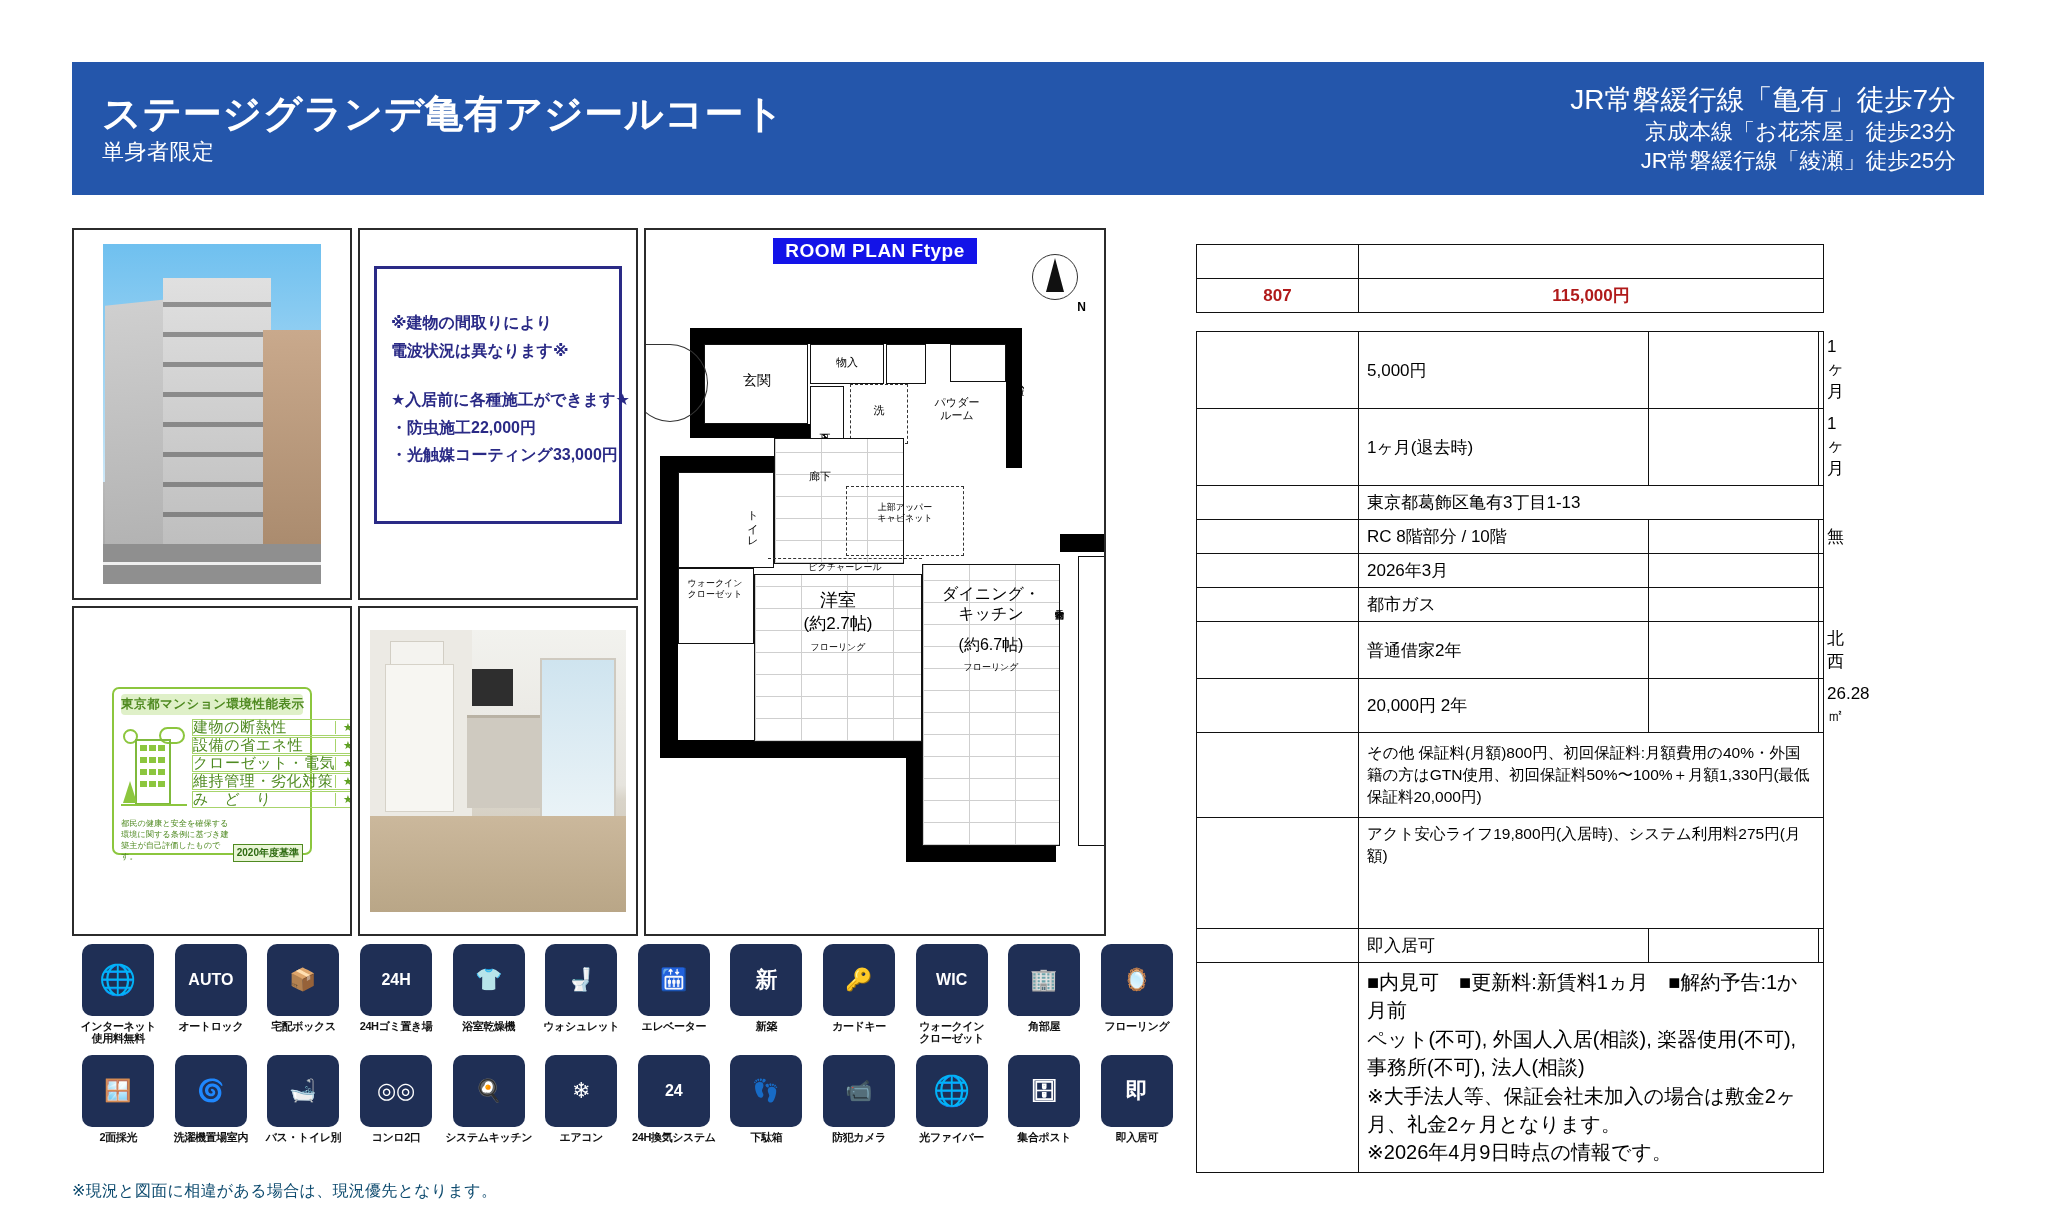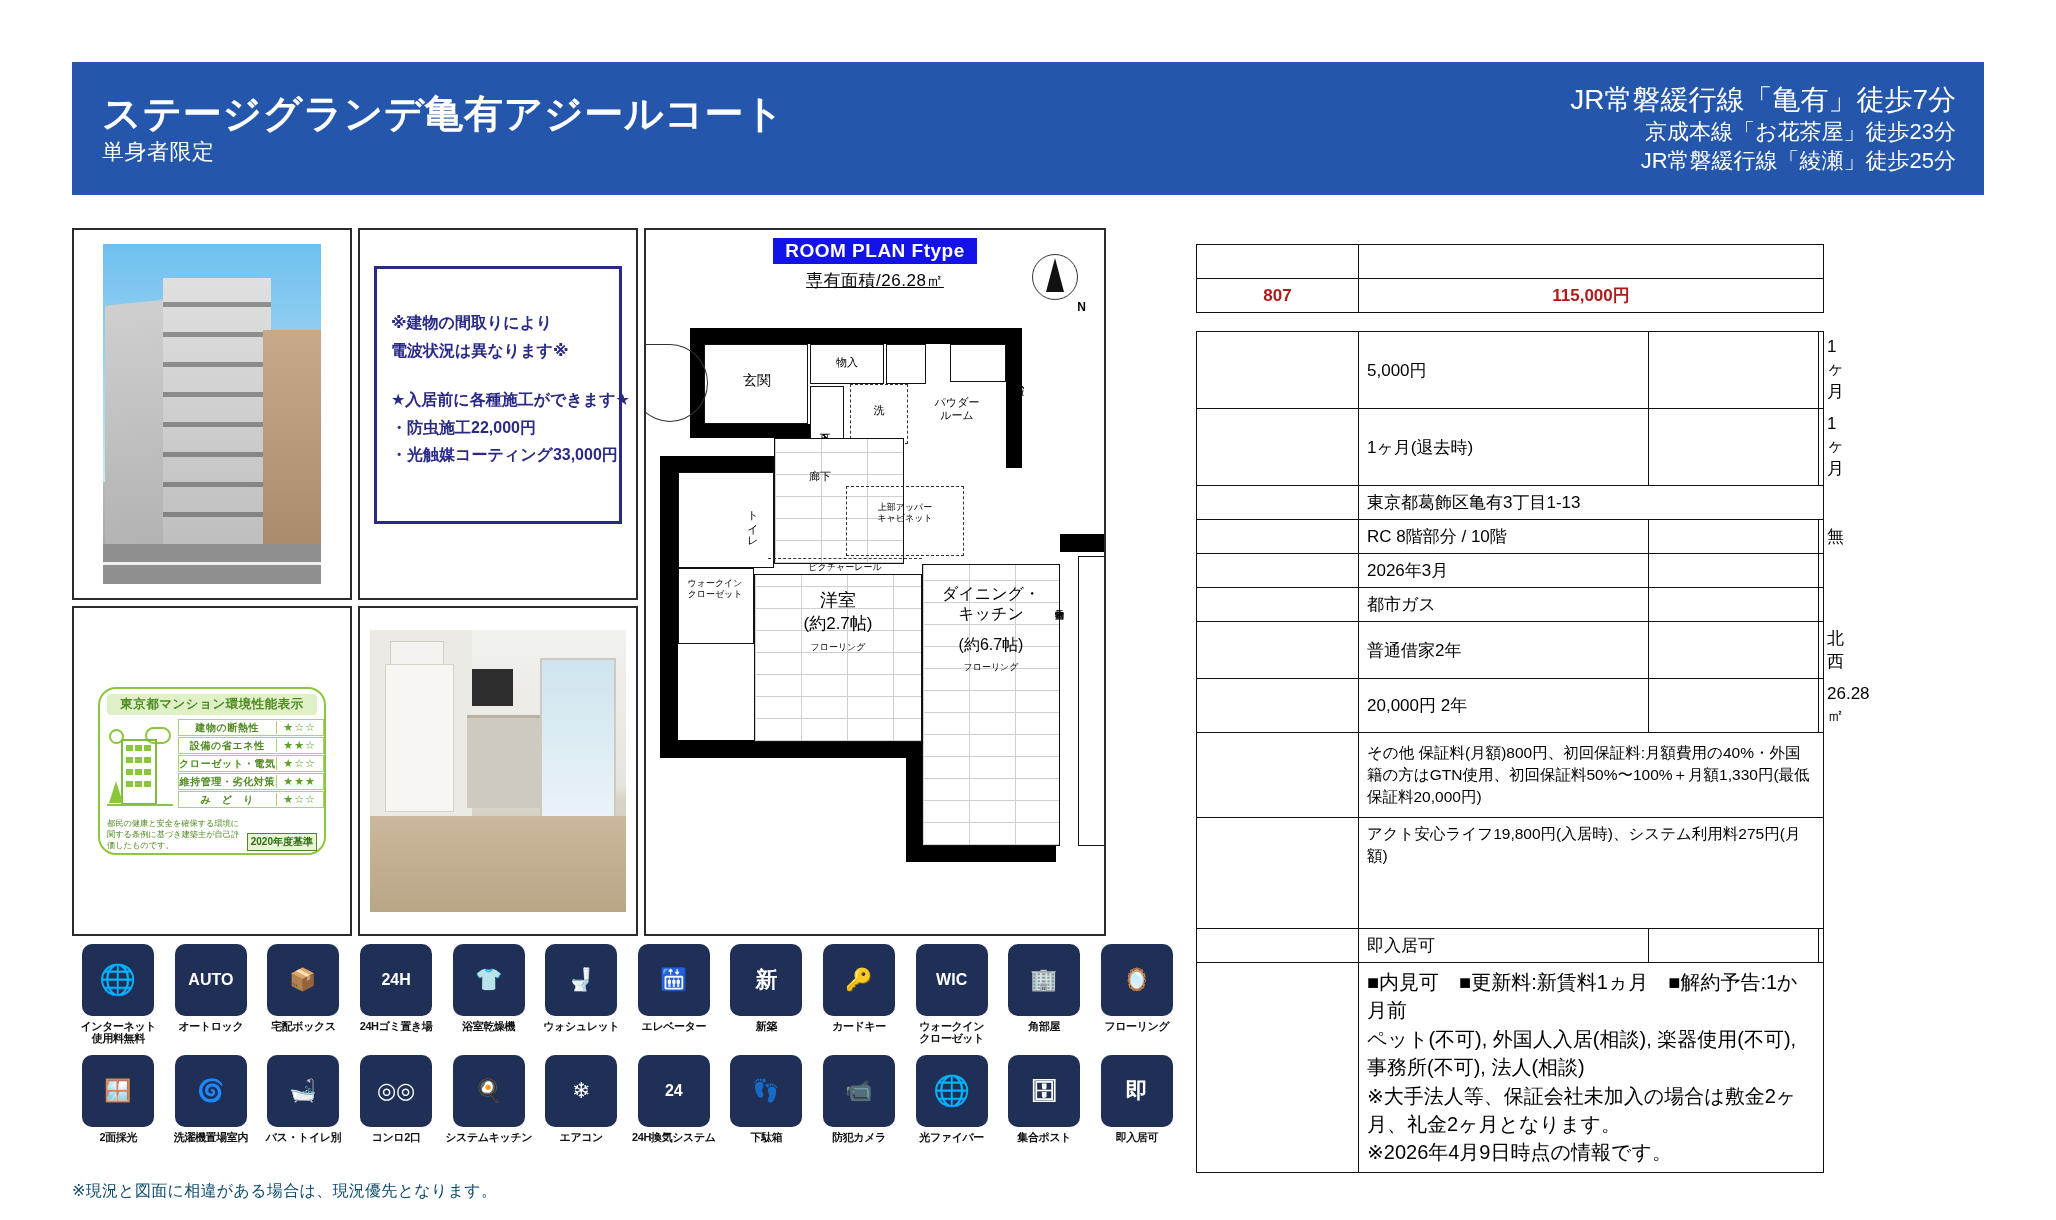--- a/index.html
+++ b/index.html
@@ -246,7 +246,6 @@
   <div class="photo-box" id="plan-box">
     <div class="plan-head">
       <div class="plan-banner">ROOM PLAN  Ftype</div>
-      <div class="plan-area">専有面積/26.28㎡</div>
     </div>
     <div class="compass"></div>
     <div class="compass-n">N</div>

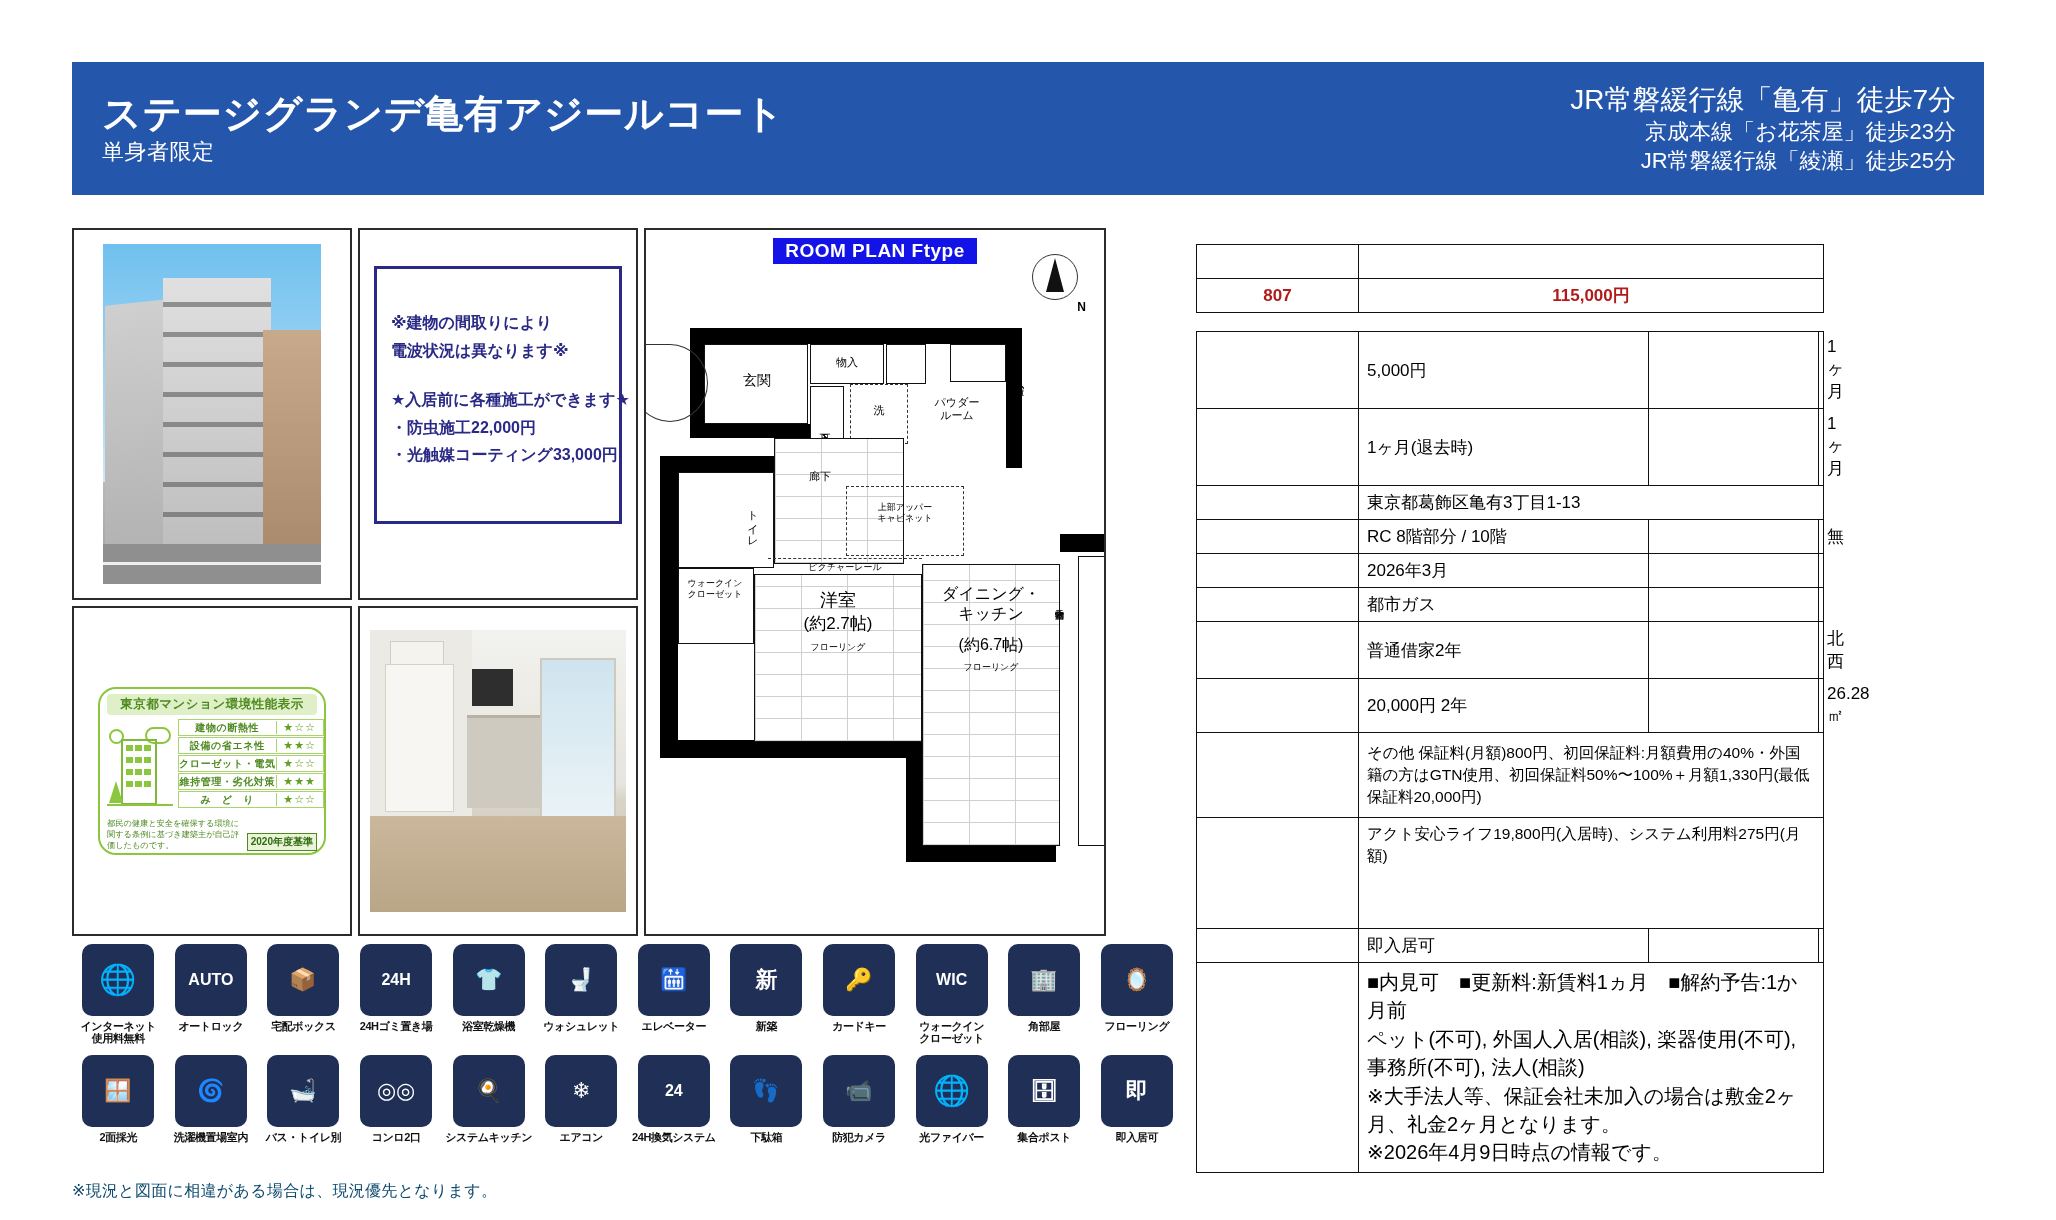--- a/index.html
+++ b/index.html
@@ -52,7 +52,7 @@
 
   
   .eco-wrap{position:absolute;inset:0;display:flex;align-items:center;justify-content:center;}
-  .eco{width:228px;height:168px;border:2px solid #8cc63e;border-radius:18px;background:#fff;box-sizing:border-box;padding:5px 7px;}
+  .eco{width:200px;height:168px;border:2px solid #8cc63e;border-radius:7px;background:#fff;box-sizing:border-box;padding:5px 7px;}
   .eco-title{background:#dff0c8;color:#4f8a21;font-size:12.5px;font-weight:700;text-align:center;border-radius:4px;padding:2px 0;letter-spacing:.5px;white-space:nowrap;}
   .eco-body{display:flex;gap:5px;margin-top:4px;}
   .eco-pic{width:66px;height:96px;position:relative;flex:none;}

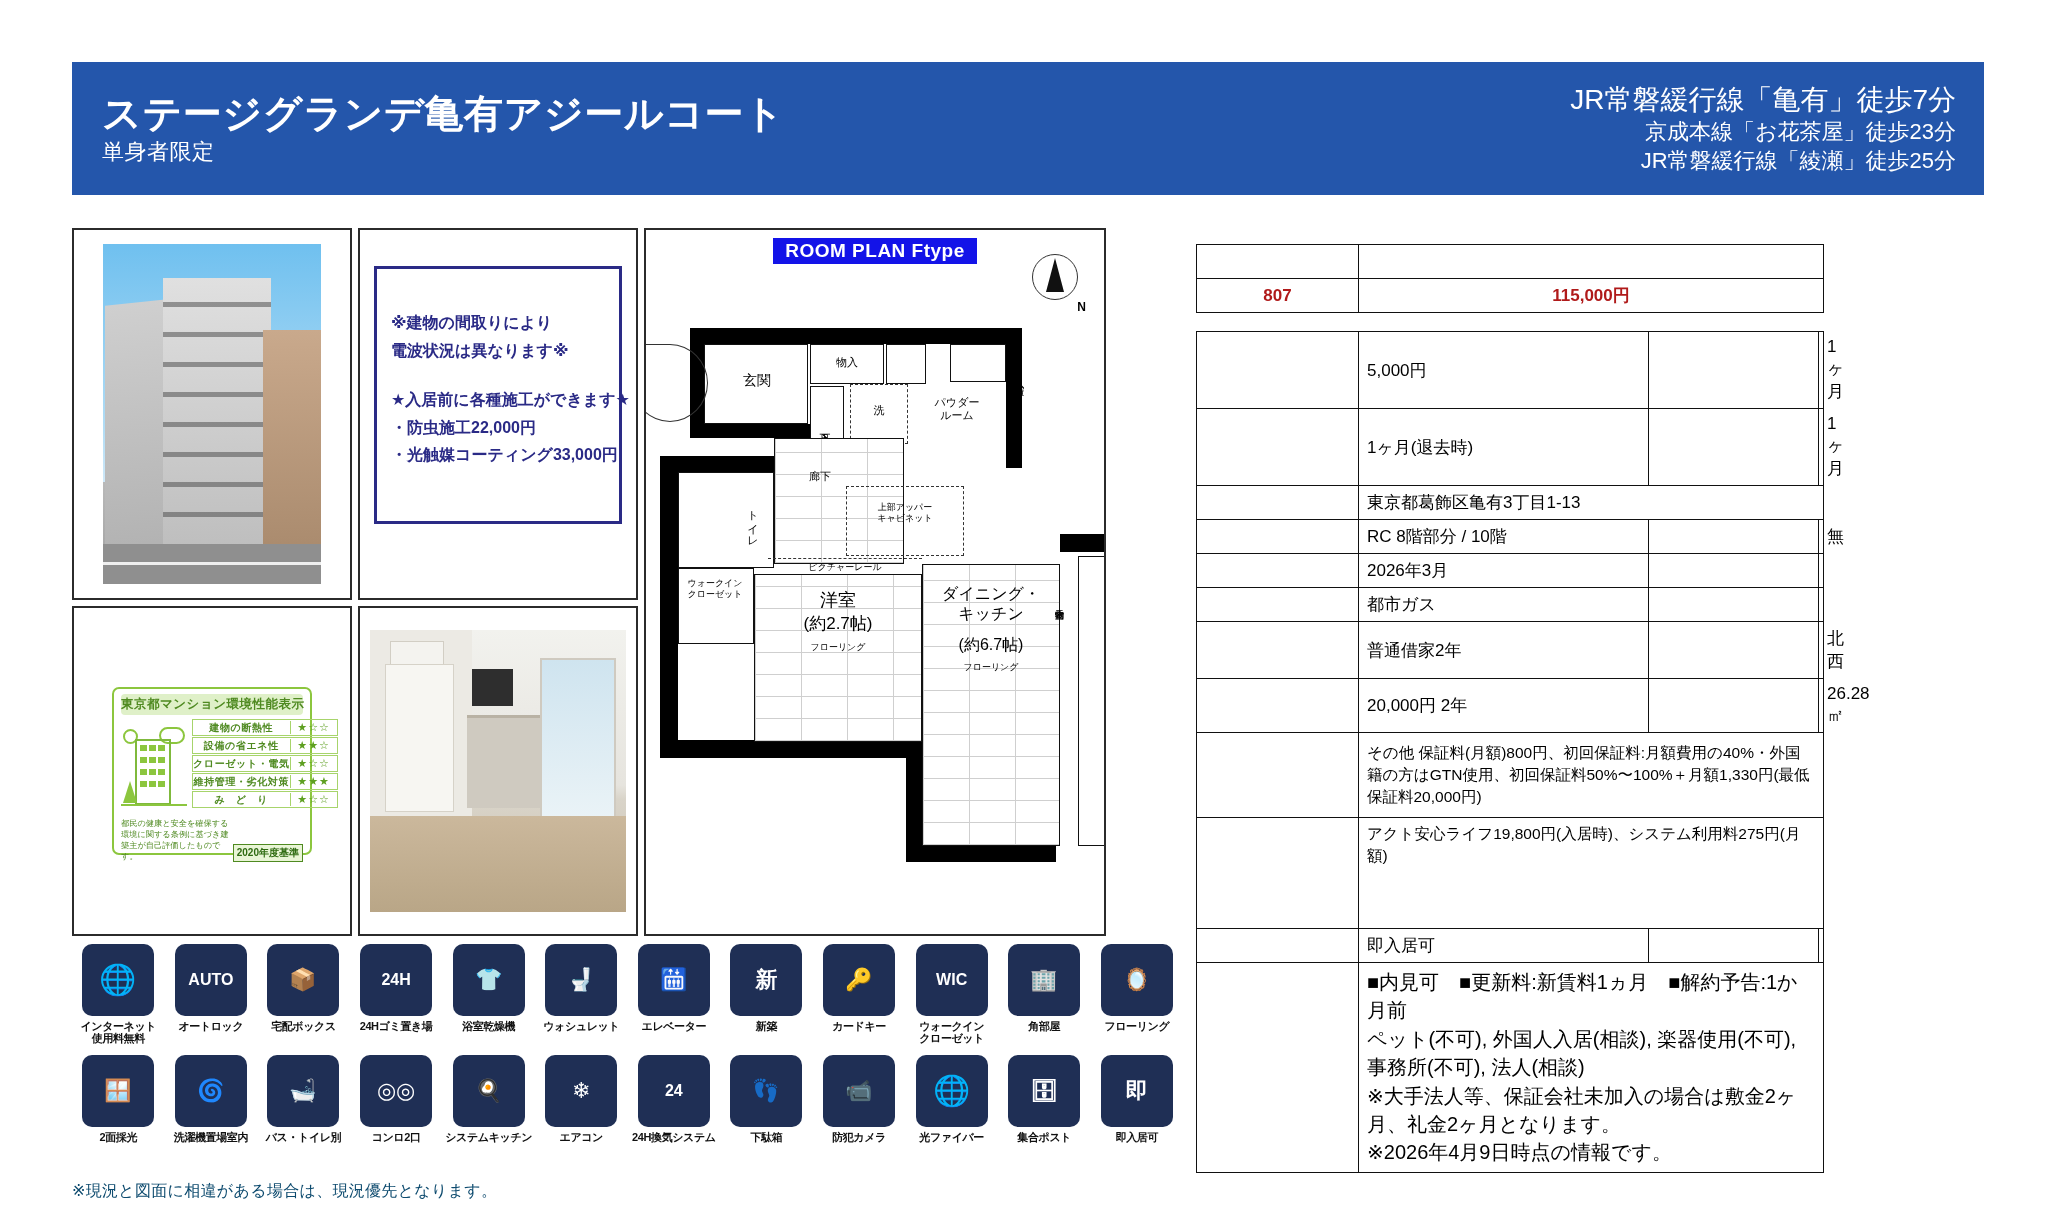--- a/index.html
+++ b/index.html
@@ -64,7 +64,7 @@
   .eco-ground{position:absolute;left:0;right:0;bottom:9px;height:2px;background:#8cc63e;}
   .eco-rows{flex:1;display:flex;flex-direction:column;gap:1px;}
   .eco-row{display:flex;align-items:center;border:1px solid #a7d46b;height:17px;box-sizing:border-box;}
-  .eco-lbl{flex:1;font-size:10px;color:#4f8a21;font-weight:700;text-align:center;letter-spacing:.6px;white-space:nowrap;}
+  .eco-lbl{flex:1;font-size:15px;color:#4f8a21;font-weight:400;text-align:left;letter-spacing:.6px;white-space:nowrap;}
   .eco-stars{width:46px;text-align:center;font-size:11px;color:#5ea021;letter-spacing:1px;border-left:1px solid #a7d46b;}
   .eco-foot{margin-top:3px;display:flex;align-items:flex-end;gap:4px;}
   .eco-note{flex:1;font-size:8.2px;color:#4f8a21;line-height:1.35;}

